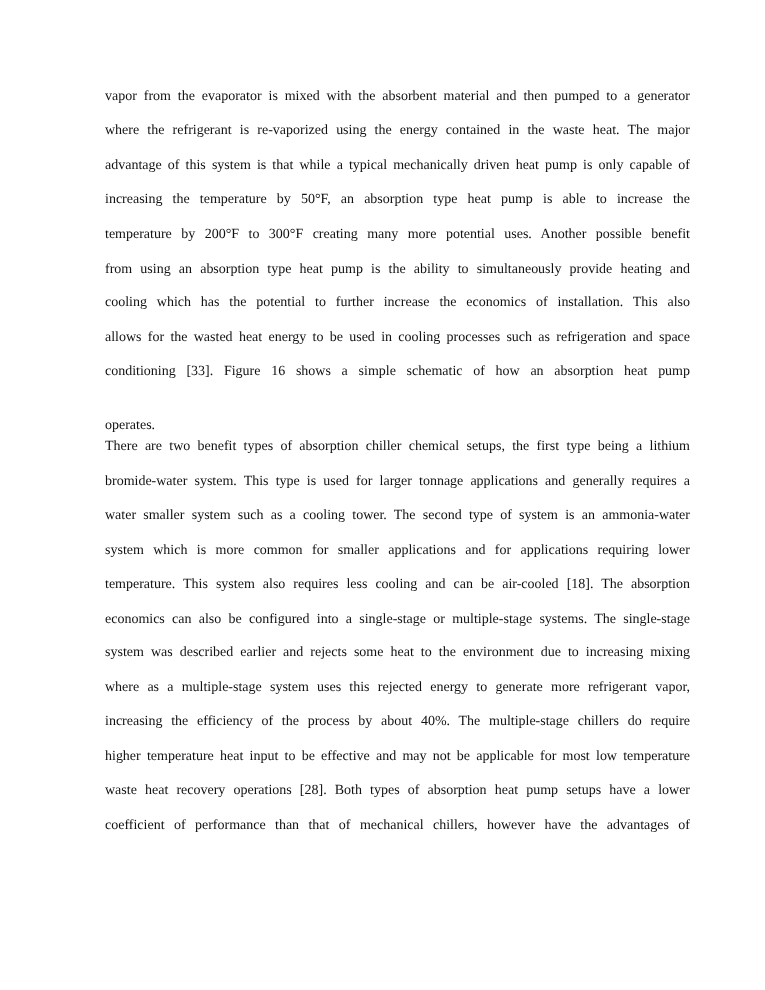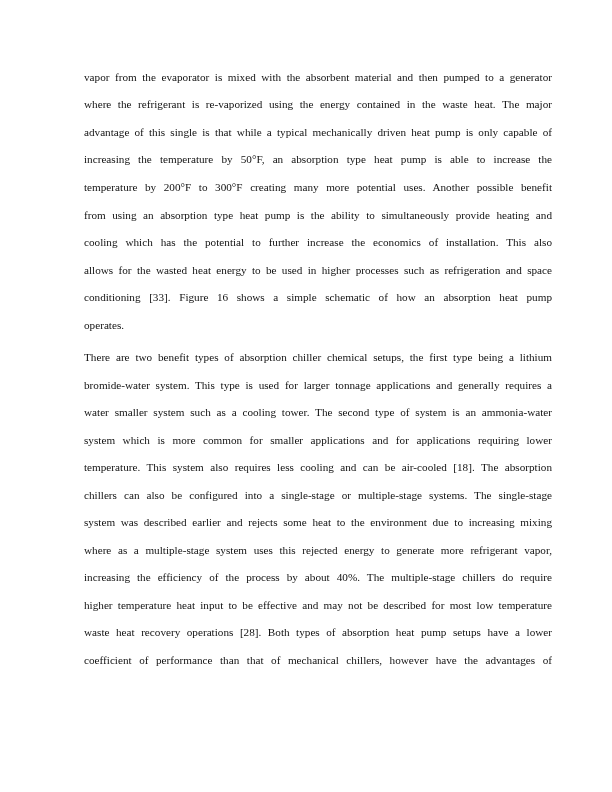--- a/index.html
+++ b/index.html
@@ -31,7 +31,7 @@
   <div>
     <div class="line" style="top:70px">vapor from the evaporator is mixed with the absorbent material and then pumped to a generator</div>
     <div class="line" style="top:97px">where the refrigerant is re-vaporized using the energy contained in the waste heat.  The major</div>
-    <div class="line" style="top:125px">advantage of this single is that while a typical mechanically driven heat pump is only capable of</div>
+    <div class="line" style="top:125px">advantage of this system is that while a typical mechanically driven heat pump is only capable of</div>
     <div class="line" style="top:152px">increasing the temperature by 50°F, an absorption type heat pump is able to increase the</div>
     <div class="line" style="top:180px">temperature by 200°F to 300°F creating many more potential uses.  Another possible benefit</div>
     <div class="line" style="top:208px">from using an absorption type heat pump is the ability to simultaneously provide heating and</div>

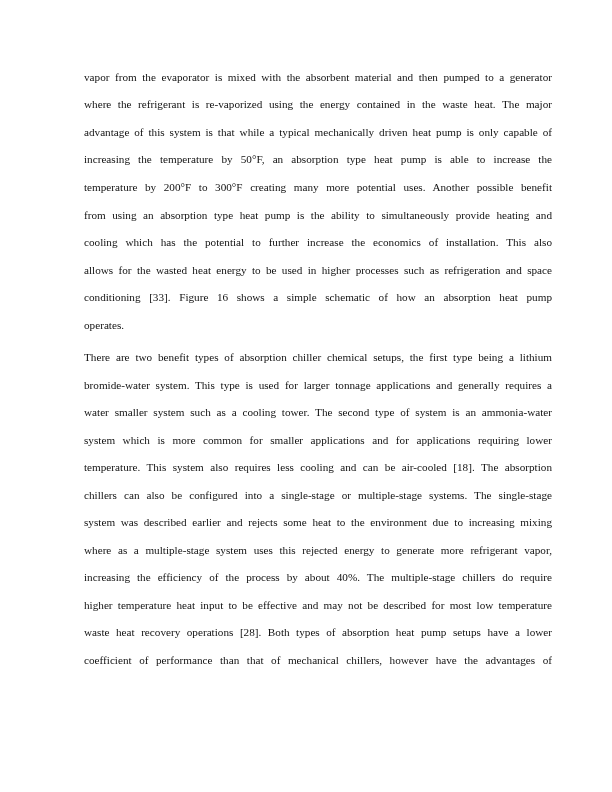--- a/index.html
+++ b/index.html
@@ -36,7 +36,7 @@
     <div class="line" style="top:180px">temperature by 200°F to 300°F creating many more potential uses.  Another possible benefit</div>
     <div class="line" style="top:208px">from using an absorption type heat pump is the ability to simultaneously provide heating and</div>
     <div class="line" style="top:235px">cooling which has the potential to further increase the economics of installation.  This also</div>
-    <div class="line" style="top:263px">allows for the wasted heat energy to be used in higher processes such as refrigeration and space</div>
+    <div class="line" style="top:263px">allows for the wasted heat energy to be used in cooling processes such as refrigeration and space</div>
     <div class="line" style="top:290px">conditioning [33].  Figure 16 shows a simple schematic of how an absorption heat pump</div>
     <div class="line last" style="top:318px">operates.</div>
   </div>

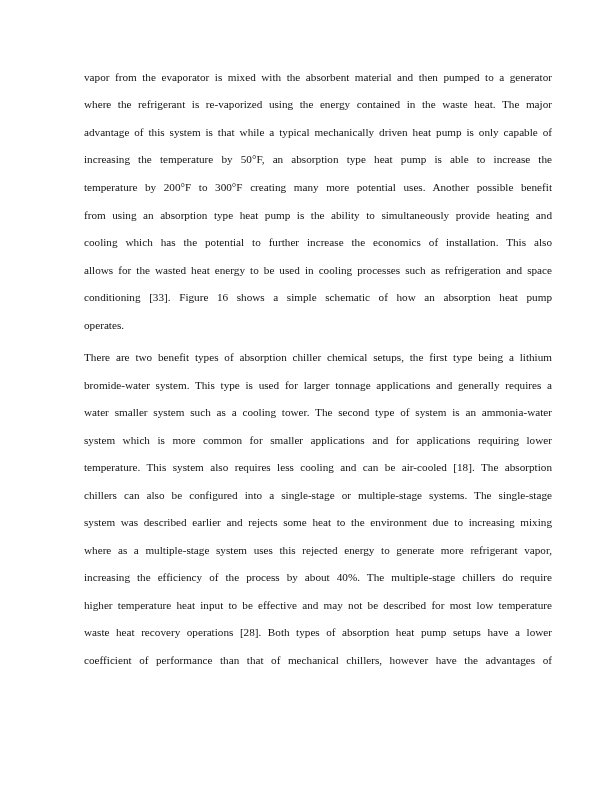--- a/index.html
+++ b/index.html
@@ -15,7 +15,7 @@
       white-space: nowrap;
       text-align: justify; text-align-last: justify;
     }
-    .line.last { text-align-last: left; }
+    .line.last { text-align-last: left; margin-top: 15px; }
     .page-number {
       position: absolute; left: 0; width: 612px; top: 726px;
       text-align: right;

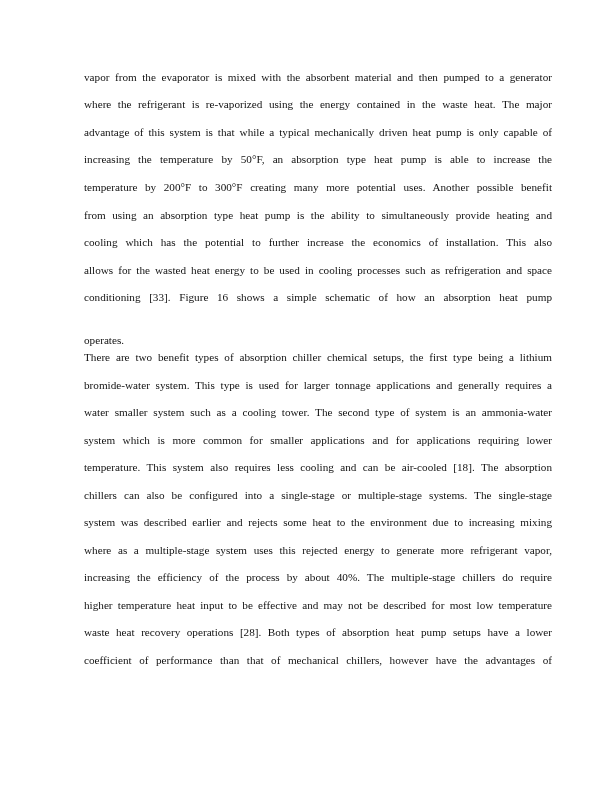--- a/index.html
+++ b/index.html
@@ -47,7 +47,7 @@
     <div class="line" style="top:405px">water smaller system such as a cooling tower.  The second type of system is an ammonia-water</div>
     <div class="line" style="top:433px">system which is more common for smaller applications and for applications requiring lower</div>
     <div class="line" style="top:460px">temperature.  This system also requires less cooling and can be air-cooled [18].  The absorption</div>
-    <div class="line" style="top:488px">chillers can also be configured into a single-stage or multiple-stage systems.  The single-stage</div>
+    <div class="line" style="top:488px">economics can also be configured into a single-stage or multiple-stage systems.  The single-stage</div>
     <div class="line" style="top:515px">system was described earlier and rejects some heat to the environment due to increasing mixing</div>
     <div class="line" style="top:543px">where as a multiple-stage system uses this rejected energy to generate more refrigerant vapor,</div>
     <div class="line" style="top:570px">increasing the efficiency of the process by about 40%.  The multiple-stage chillers do require</div>

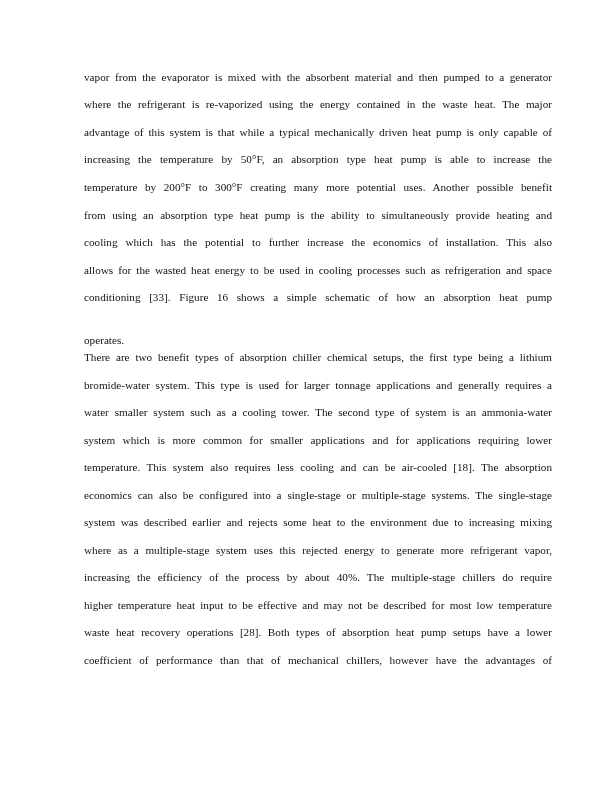--- a/index.html
+++ b/index.html
@@ -51,7 +51,7 @@
     <div class="line" style="top:515px">system was described earlier and rejects some heat to the environment due to increasing mixing</div>
     <div class="line" style="top:543px">where as a multiple-stage system uses this rejected energy to generate more refrigerant vapor,</div>
     <div class="line" style="top:570px">increasing the efficiency of the process by about 40%.  The multiple-stage chillers do require</div>
-    <div class="line" style="top:598px">higher temperature heat input to be effective and may not be described for most low temperature</div>
+    <div class="line" style="top:598px">higher temperature heat input to be effective and may not be applicable for most low temperature</div>
     <div class="line" style="top:625px">waste heat recovery operations [28].  Both types of absorption heat pump setups have a lower</div>
     <div class="line" style="top:653px">coefficient of performance than that of mechanical chillers, however have the advantages of</div>
   </div>

